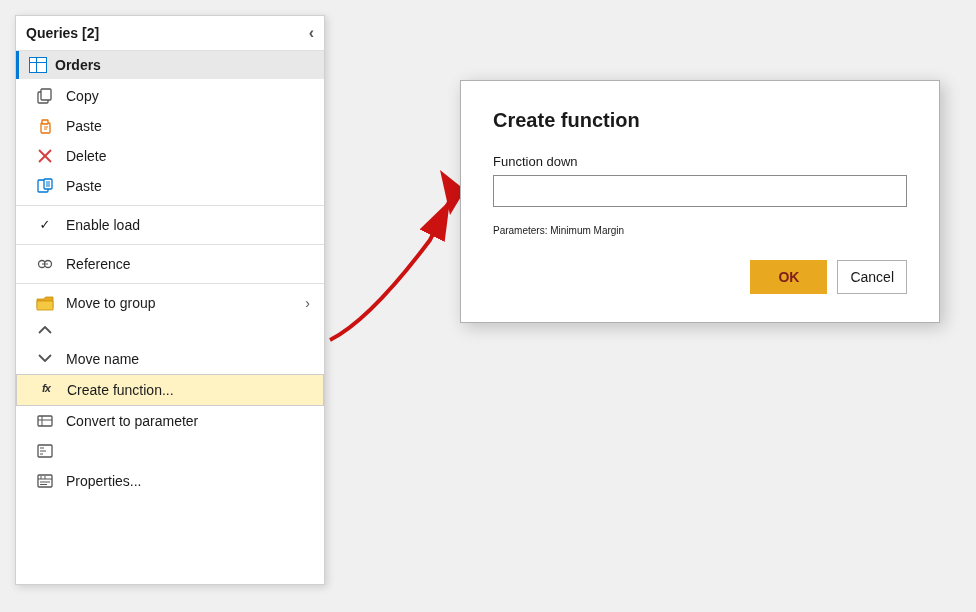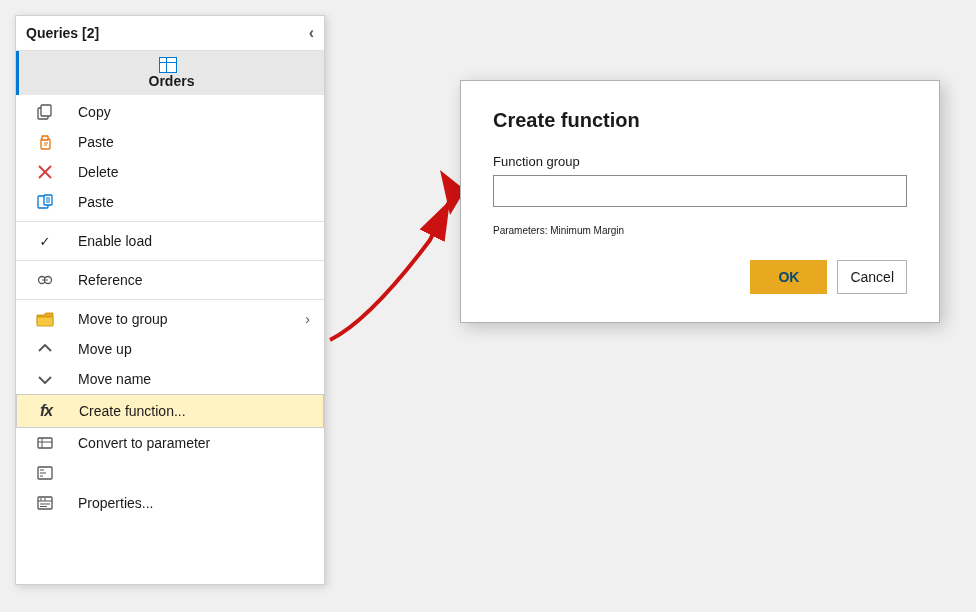--- a/index.html
+++ b/index.html
@@ -52,7 +52,6 @@
       color: #1a1a1a;
       font-weight: 600;
       margin-bottom: 2px;
-      flex-direction: column;
     }
 
     .menu-item {

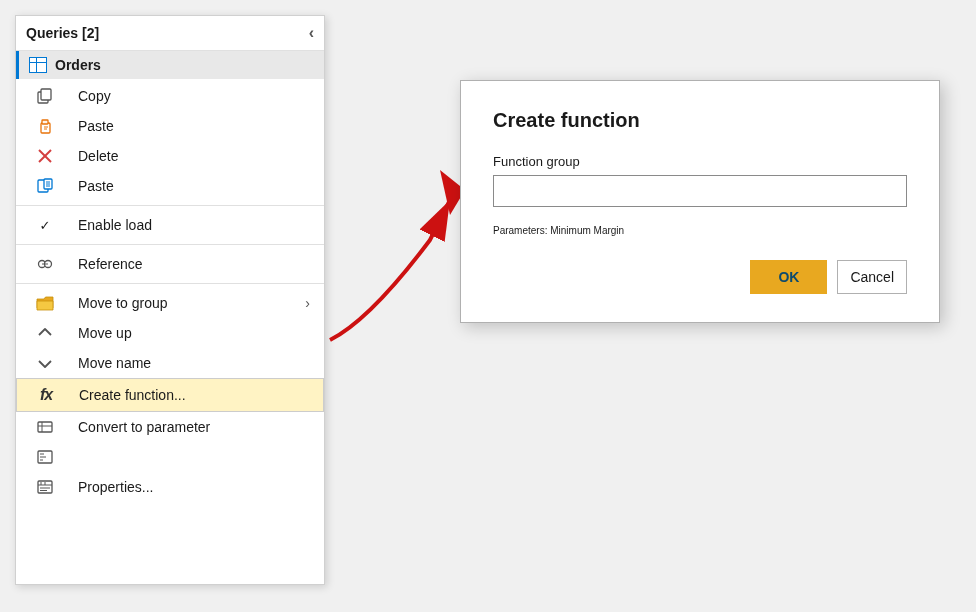--- a/index.html
+++ b/index.html
@@ -56,13 +56,12 @@
 
     .menu-item {
       display: flex;
-      align-items: center;
+      align-items: flex-start;
       padding: 7px 14px 7px 18px;
       cursor: pointer;
       color: #1a1a1a;
       user-select: none;
       position: relative;
-      gap: 12px;
     }
 
     .menu-item.highlighted {

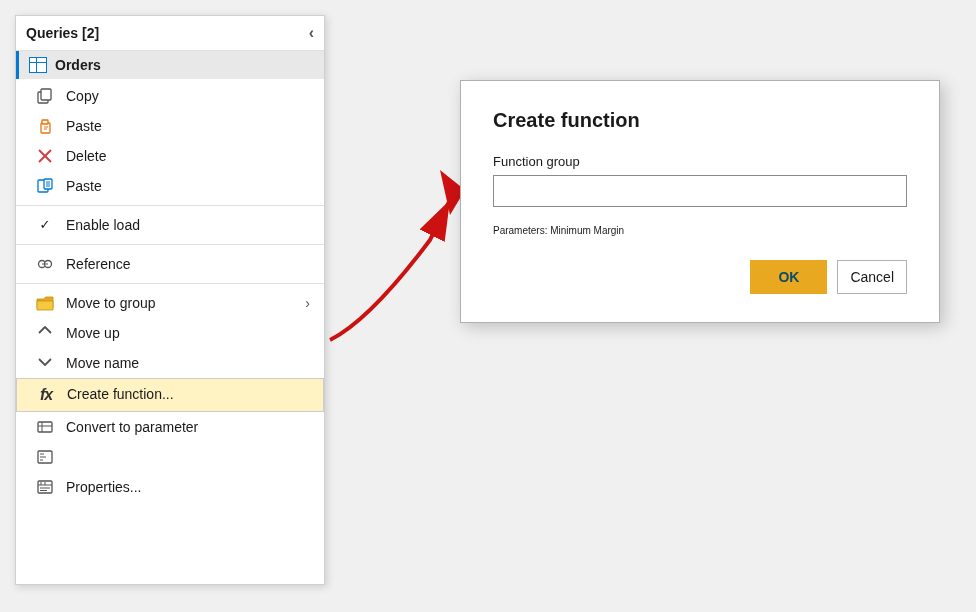--- a/index.html
+++ b/index.html
@@ -386,7 +386,7 @@
 
   <div class="dialog">
     <div class="dialog-title">Create function</div>
-    <div class="dialog-label">Function group</div>
+    <div class="dialog-label">Function down</div>
     <input class="dialog-input" type="text" placeholder="" style="">
     <div class="dialog-params">Parameters: Minimum Margin</div>
     <div class="dialog-buttons">

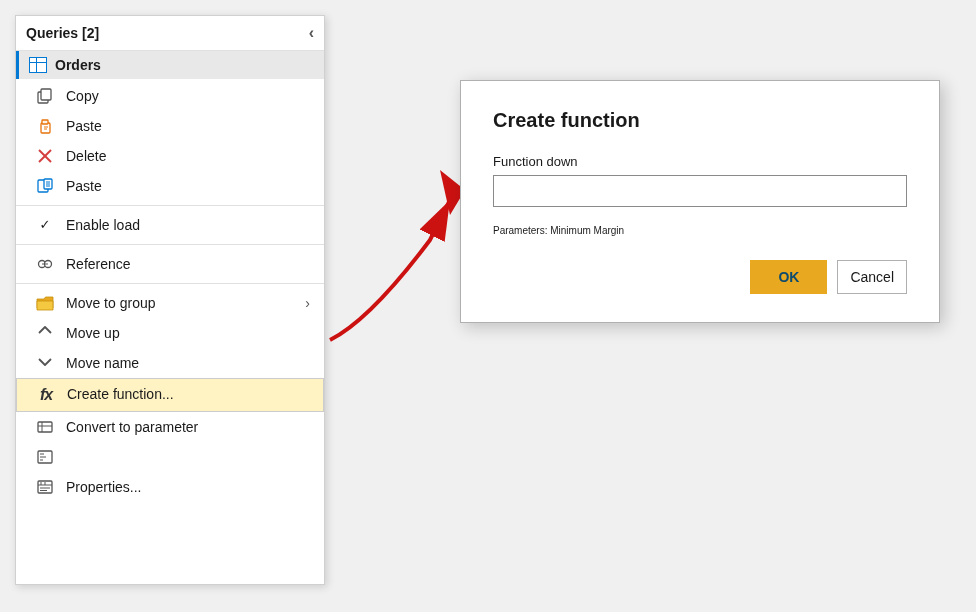--- a/index.html
+++ b/index.html
@@ -165,7 +165,7 @@
 
     .btn-ok {
       background: #e8a820;
-      color: #0c4a6e;
+      color: #7f1d1d;
       border: none;
       padding: 8px 28px;
       font-size: 14px;

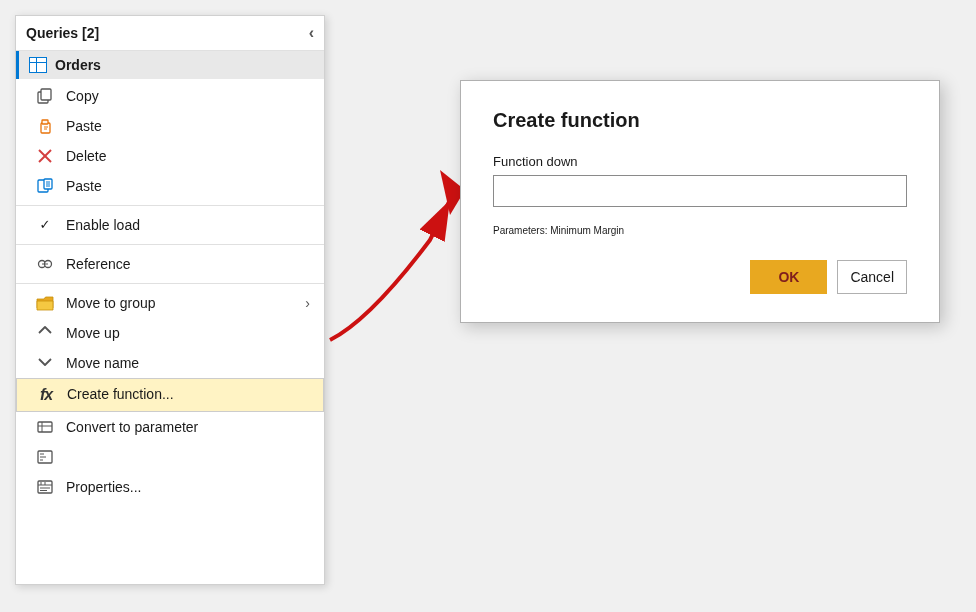--- a/index.html
+++ b/index.html
@@ -318,7 +318,6 @@
           <polyline points="2,8 8,2 14,8" stroke="#555" stroke-width="1.8" fill="none" stroke-linejoin="round"></polyline>
         </svg>
       </span>
-      <span class="item-label">Move up</span>
     </div>
 
     <div class="menu-item">

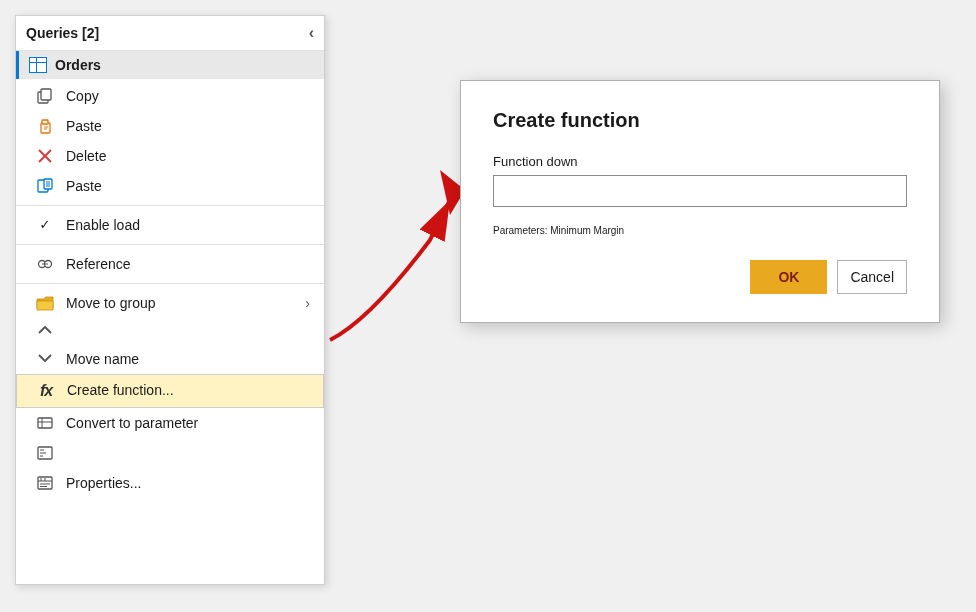--- a/index.html
+++ b/index.html
@@ -330,7 +330,7 @@
     </div>
 
     <div class="menu-item highlighted">
-      <span class="item-icon icon-fx" style="font-style:italic;font-weight:bold;font-size:16px;color:#333;letter-spacing:-1px;">fx</span>
+      <span class="item-icon icon-fx" style="font-style:italic;font-weight:bold;font-size:11px;color:#333;letter-spacing:-1px;">fx</span>
       <span class="item-label">Create function...</span>
     </div>
 

